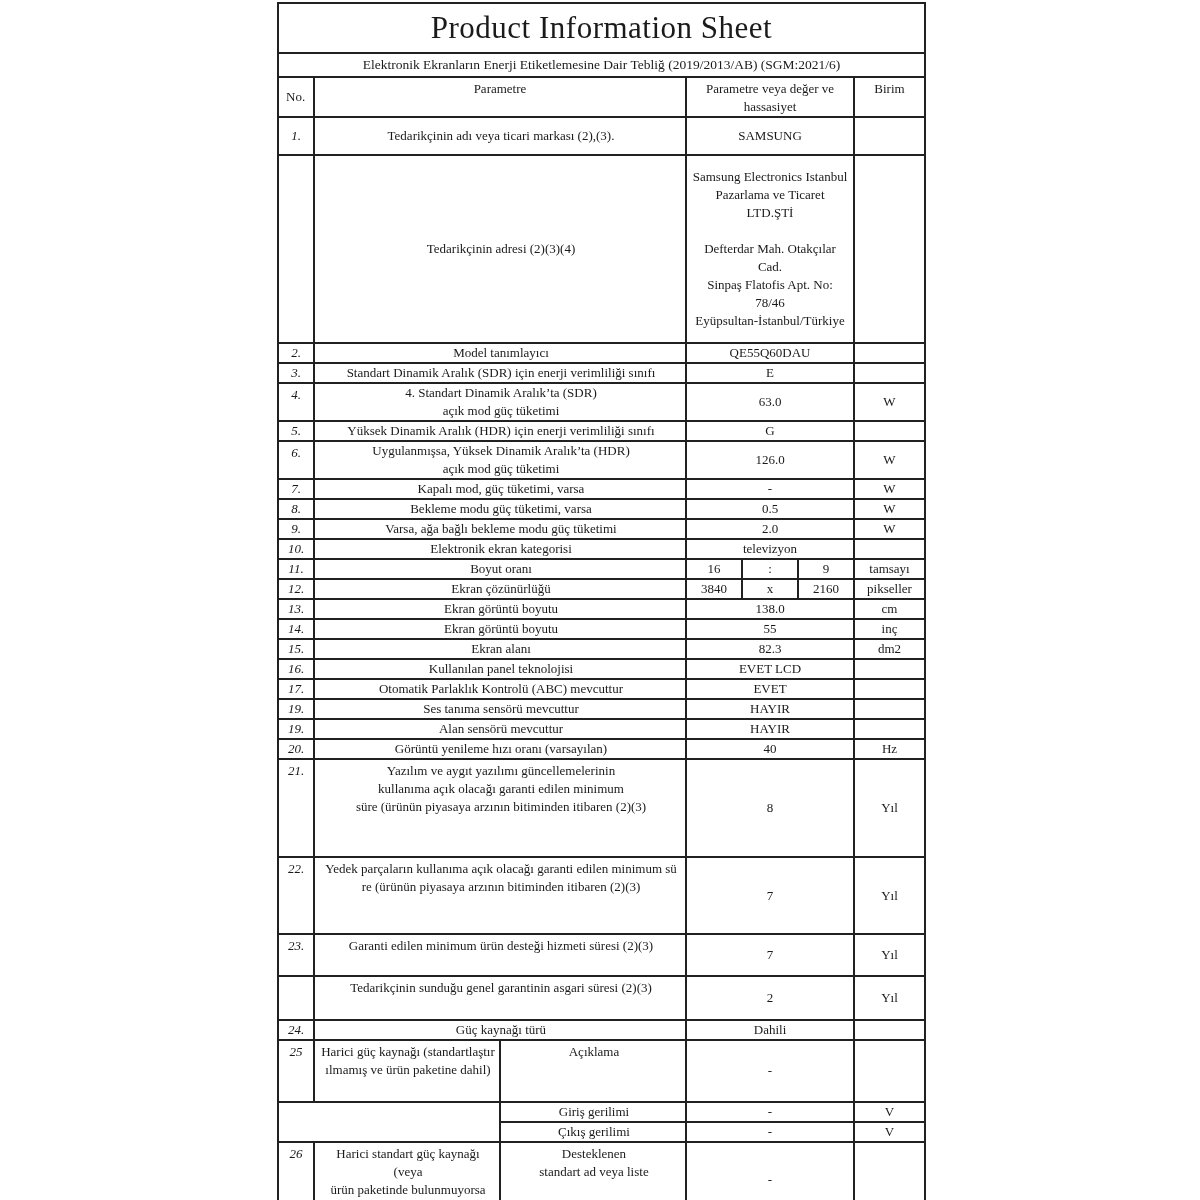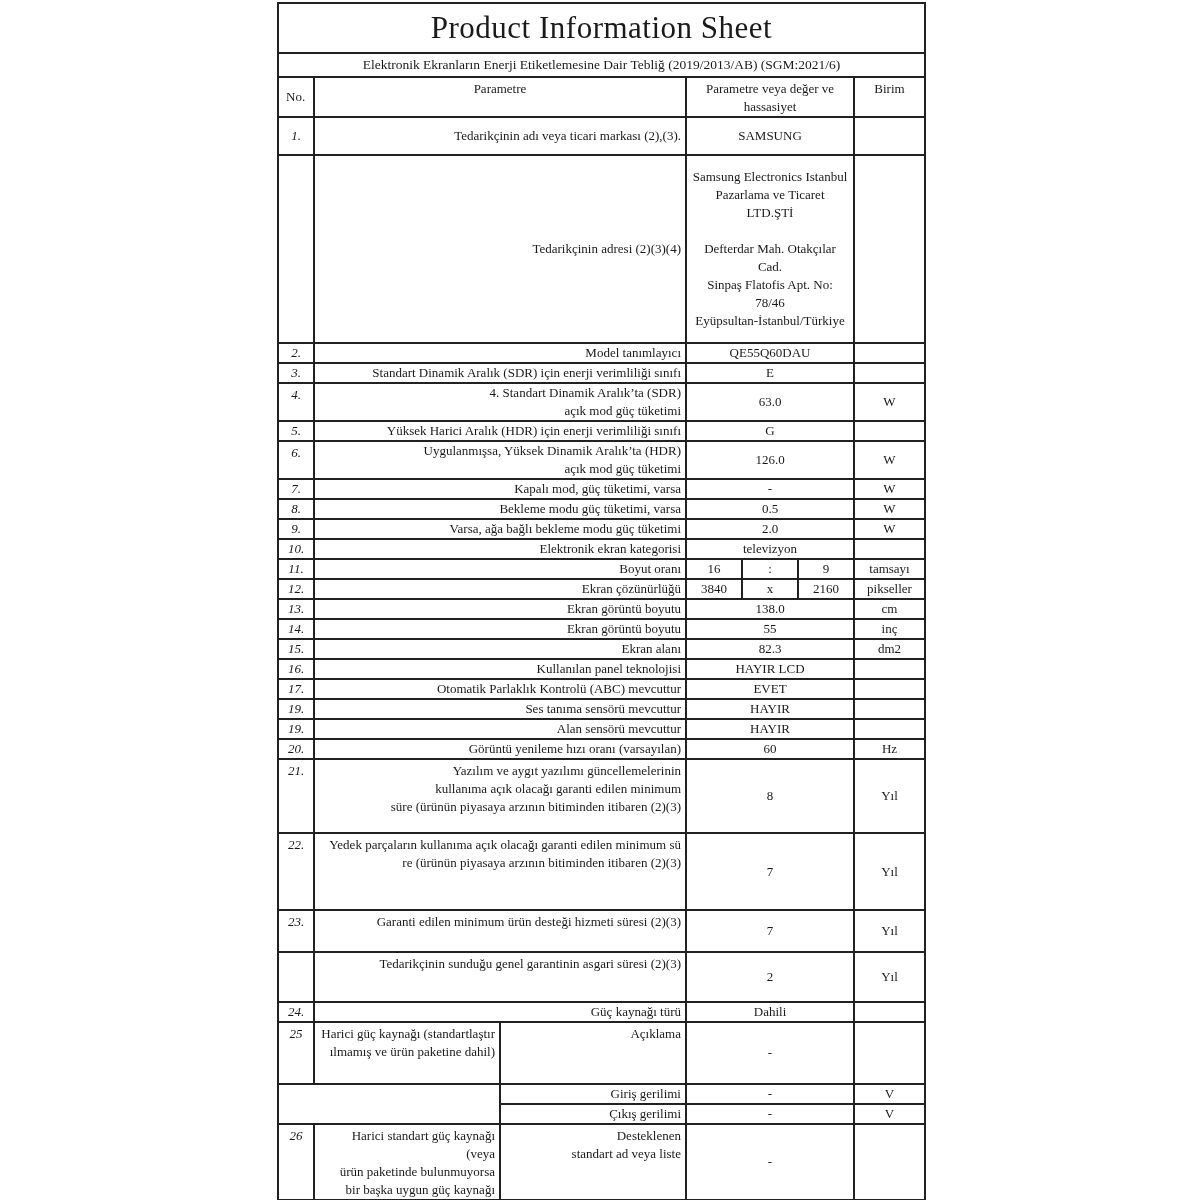--- a/index.html
+++ b/index.html
@@ -26,7 +26,7 @@
     vertical-align: middle;
     overflow: hidden;
   }
-  td.param { text-align: right; padding-left: 6px; }
+  td.param { text-align: center; padding-left: 6px; }
   td.no    { font-style: italic; }
   .pre     { white-space: pre-line; }
   .top     { vertical-align: top; padding-top: 2px; }

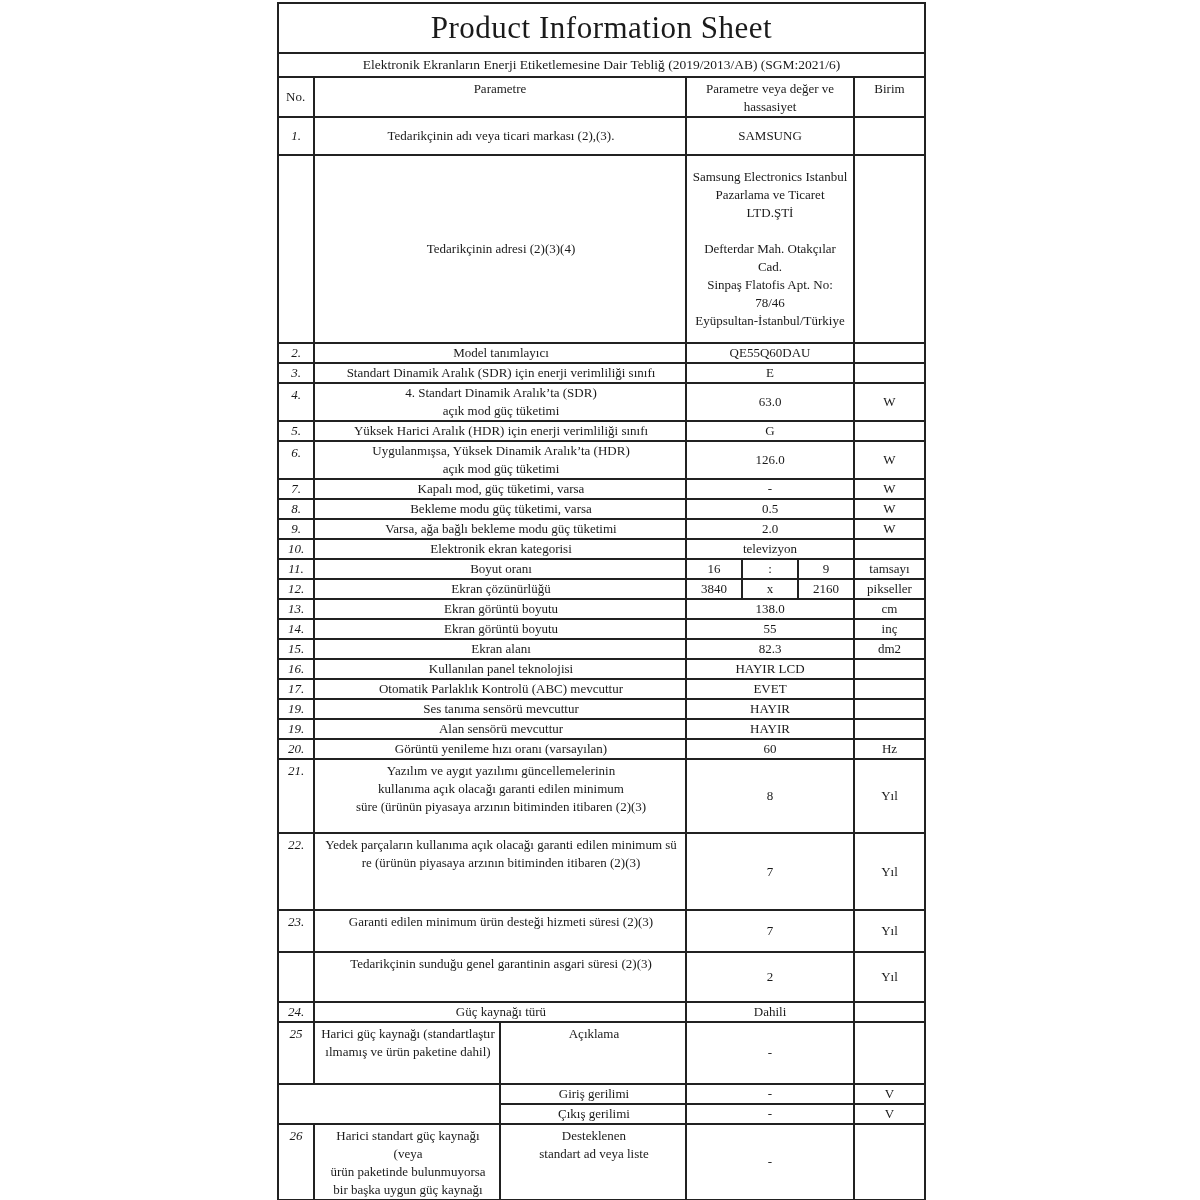--- a/index.html
+++ b/index.html
@@ -115,7 +115,7 @@
 
   <tr style="height:19px">
     <td class="no">5.</td>
-    <td colspan="2" class="param">Yüksek Harici Aralık (HDR) için enerji verimliliği sınıfı</td>
+    <td colspan="2" class="param">Yüksek Dinamik Aralık (HDR) için enerji verimliliği sınıfı</td>
     <td colspan="3">G</td>
     <td></td>
   </tr>

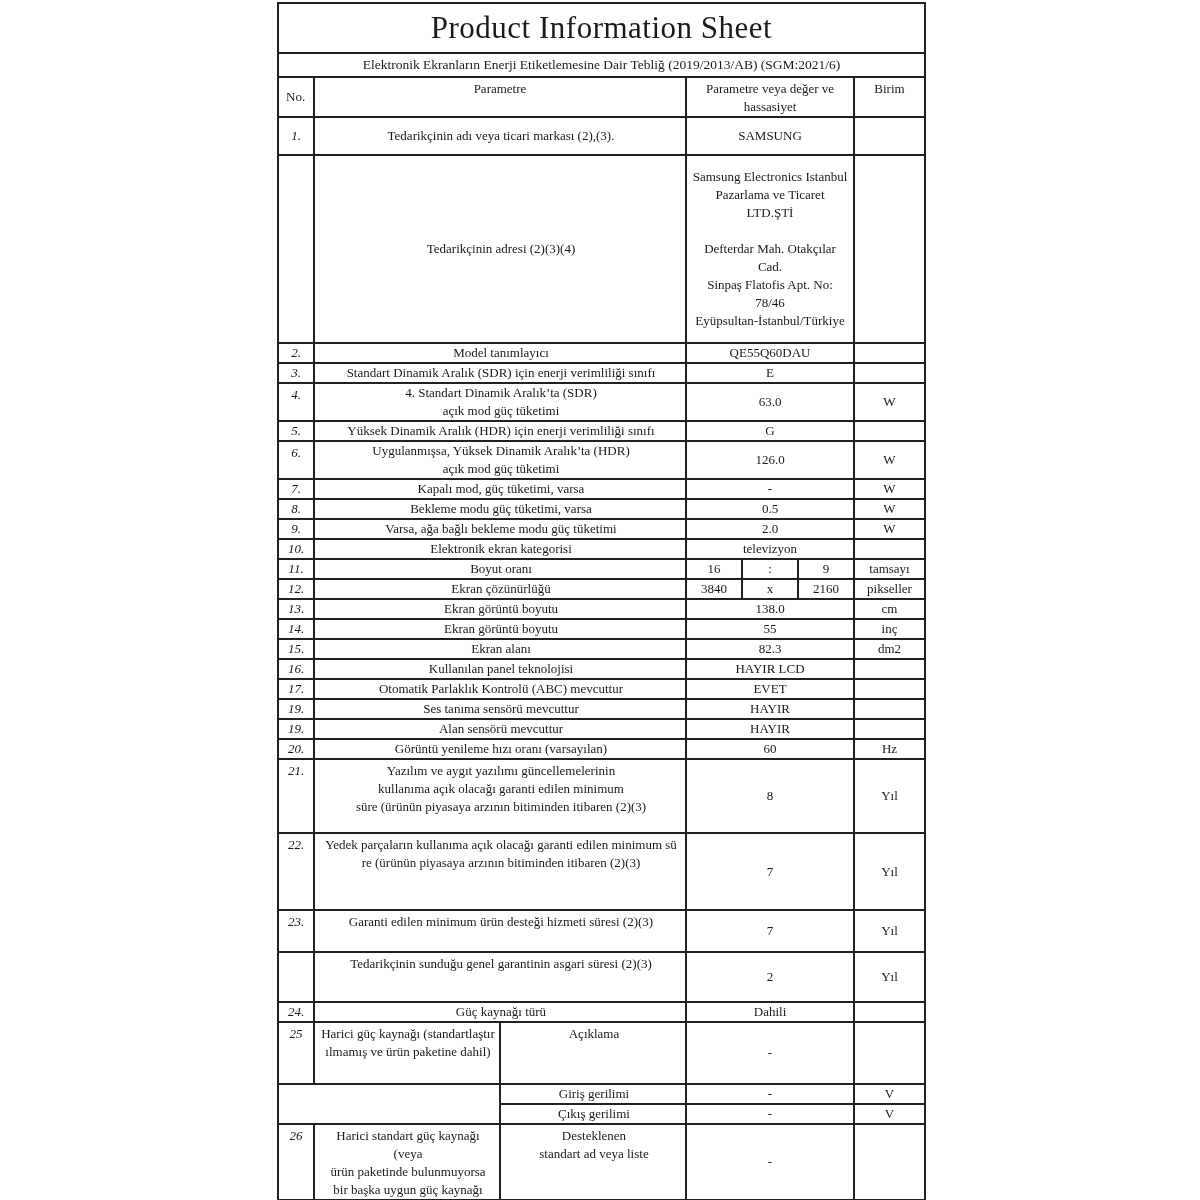--- a/index.html
+++ b/index.html
@@ -198,7 +198,7 @@
   <tr style="height:18px">
     <td class="no">16.</td>
     <td colspan="2" class="param">Kullanılan panel teknolojisi</td>
-    <td colspan="3">HAYIR LCD</td>
+    <td colspan="3">EVET LCD</td>
     <td></td>
   </tr>
 

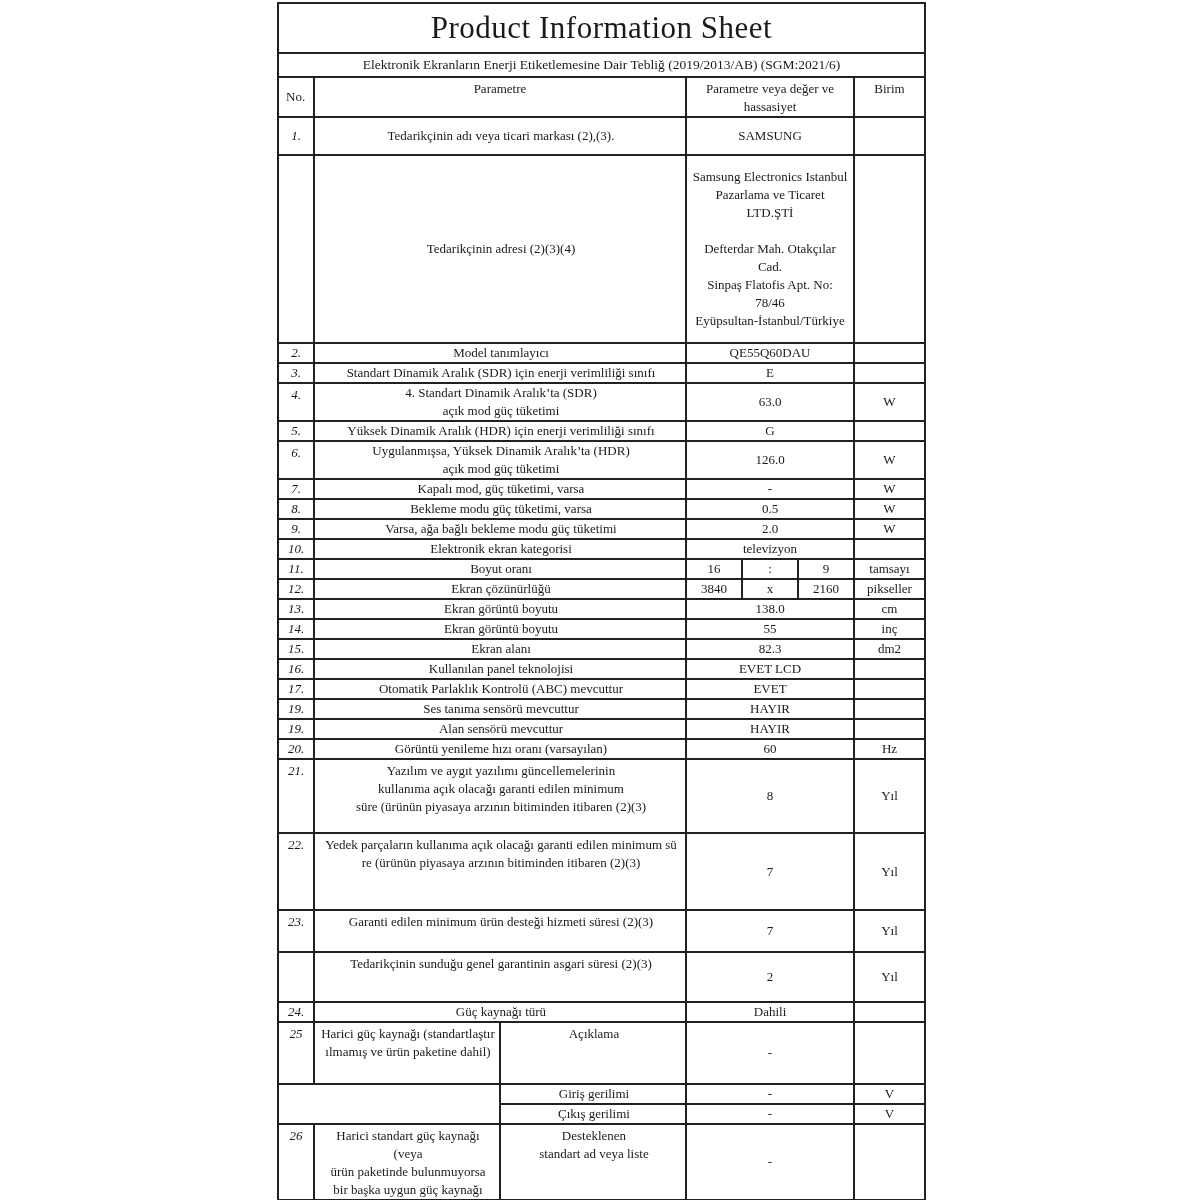--- a/index.html
+++ b/index.html
@@ -226,7 +226,7 @@
   <tr style="height:18px">
     <td class="no">20.</td>
     <td colspan="2" class="param">Görüntü yenileme hızı oranı (varsayılan)</td>
-    <td colspan="3">60</td>
+    <td colspan="3">40</td>
     <td>Hz</td>
   </tr>
 

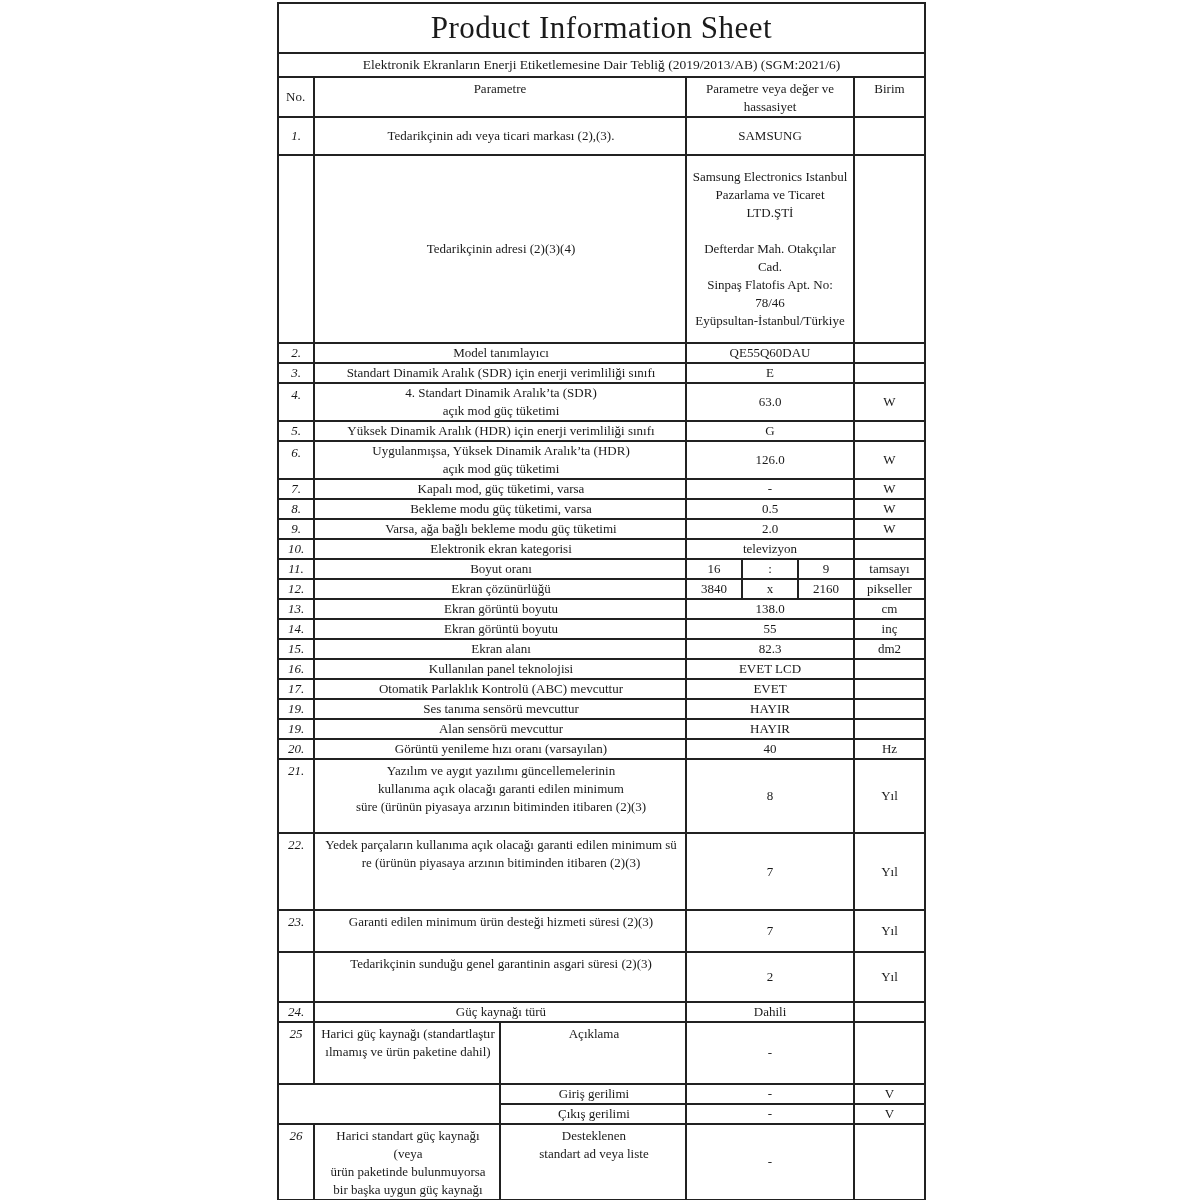--- a/index.html
+++ b/index.html
@@ -230,7 +230,7 @@
     <td>Hz</td>
   </tr>
 
-  <tr style="height:74px">
+  <tr style="height:98px">
     <td class="no top">21.</td>
     <td colspan="2" class="param pre top">Yazılım ve aygıt yazılımı güncellemelerinin
 kullanıma açık olacağı garanti edilen minimum

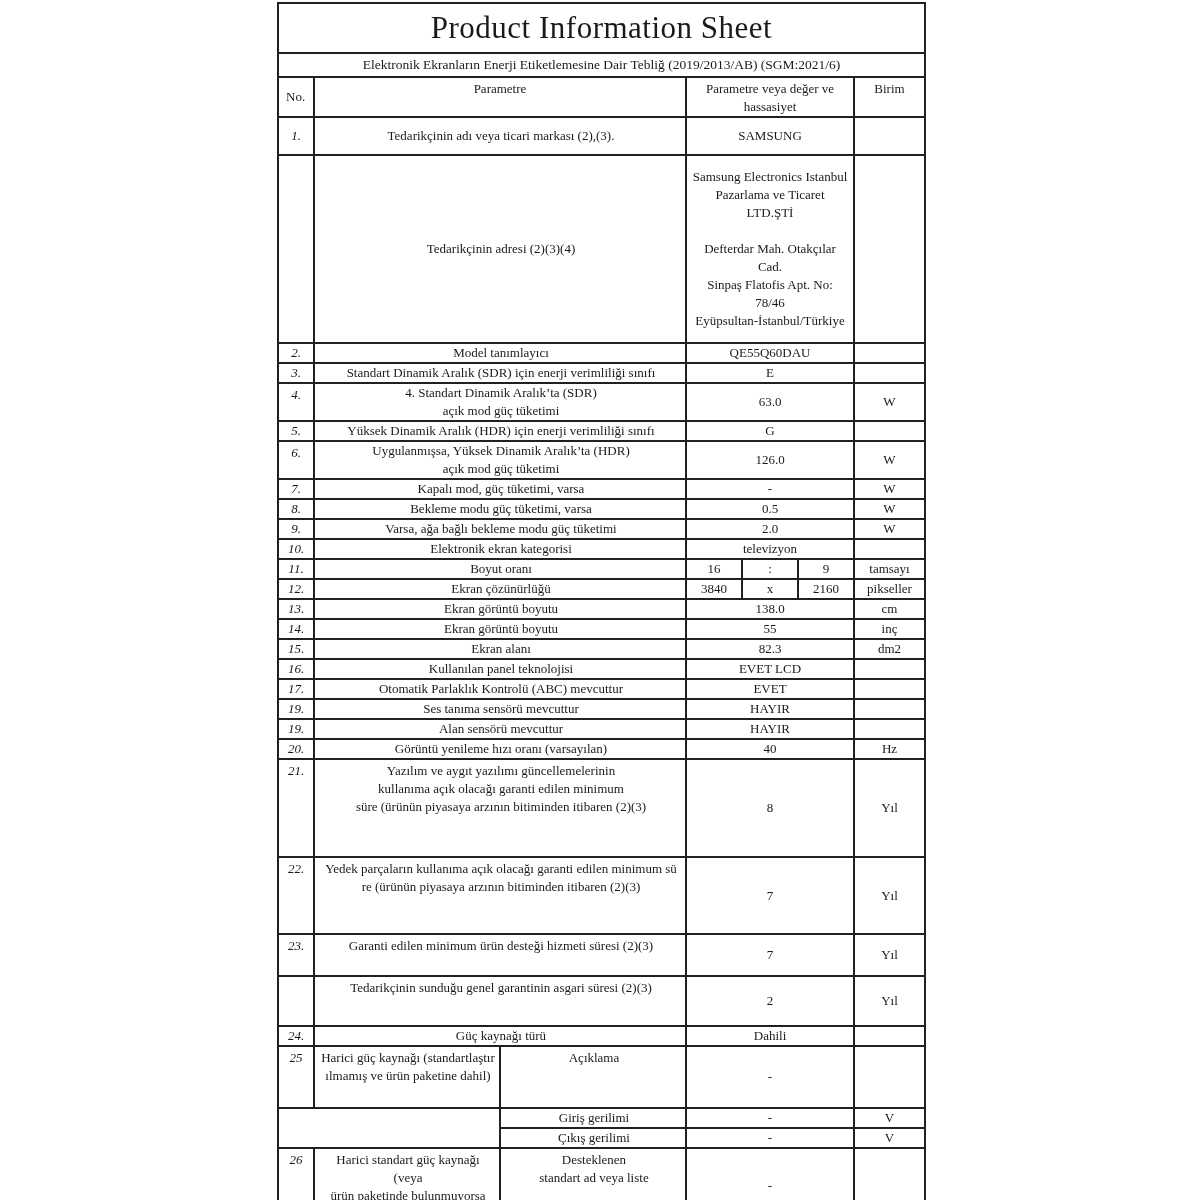--- a/index.html
+++ b/index.html
@@ -254,7 +254,7 @@
     <td>Yıl</td>
   </tr>
 
-  <tr style="height:50px">
+  <tr style="height:44px">
     <td class="no"></td>
     <td colspan="2" class="param top">Tedarikçinin sunduğu genel garantinin asgari süresi (2)(3)</td>
     <td colspan="3">2</td>

